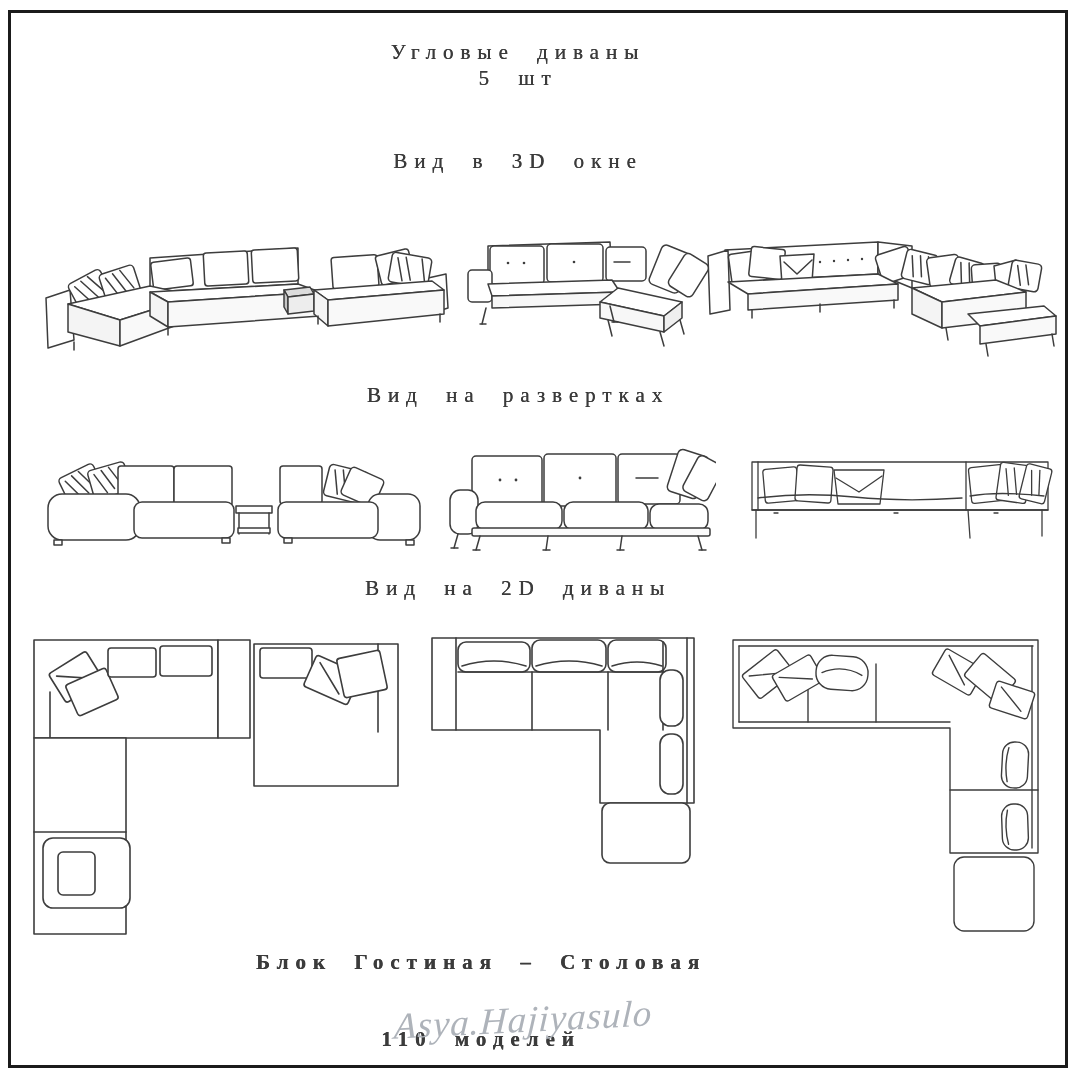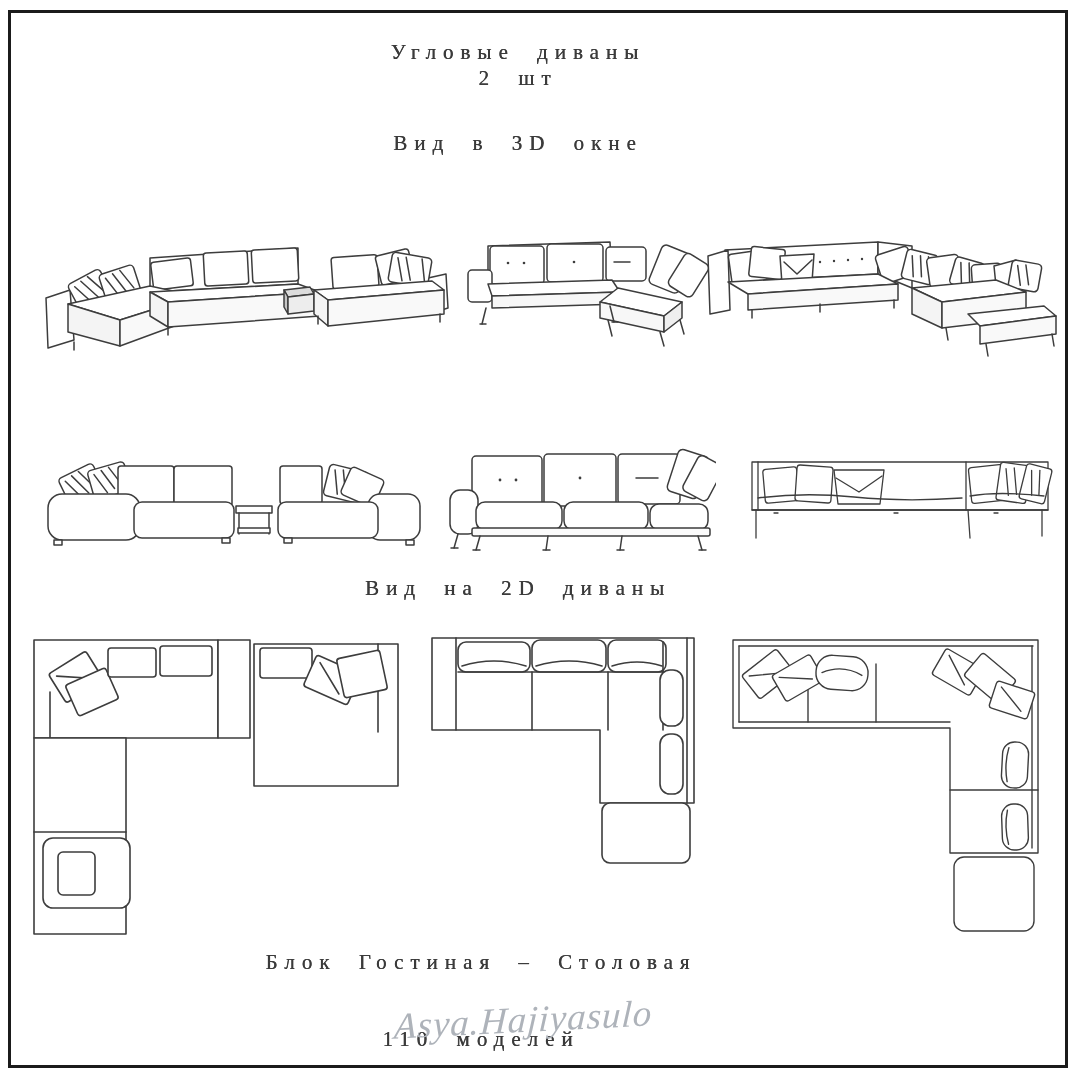--- a/index.html
+++ b/index.html
@@ -25,7 +25,7 @@
   <div class="frame"></div>
 
   <div class="h w-main" style="top:40px">Угловые диваны</div>
-  <div class="h w-main" style="top:66px">2 шт</div>
+  <div class="h w-main" style="top:66px">5 шт</div>
 
   <div class="h w-main" style="top:131px">Вид в 3D окне</div>
 

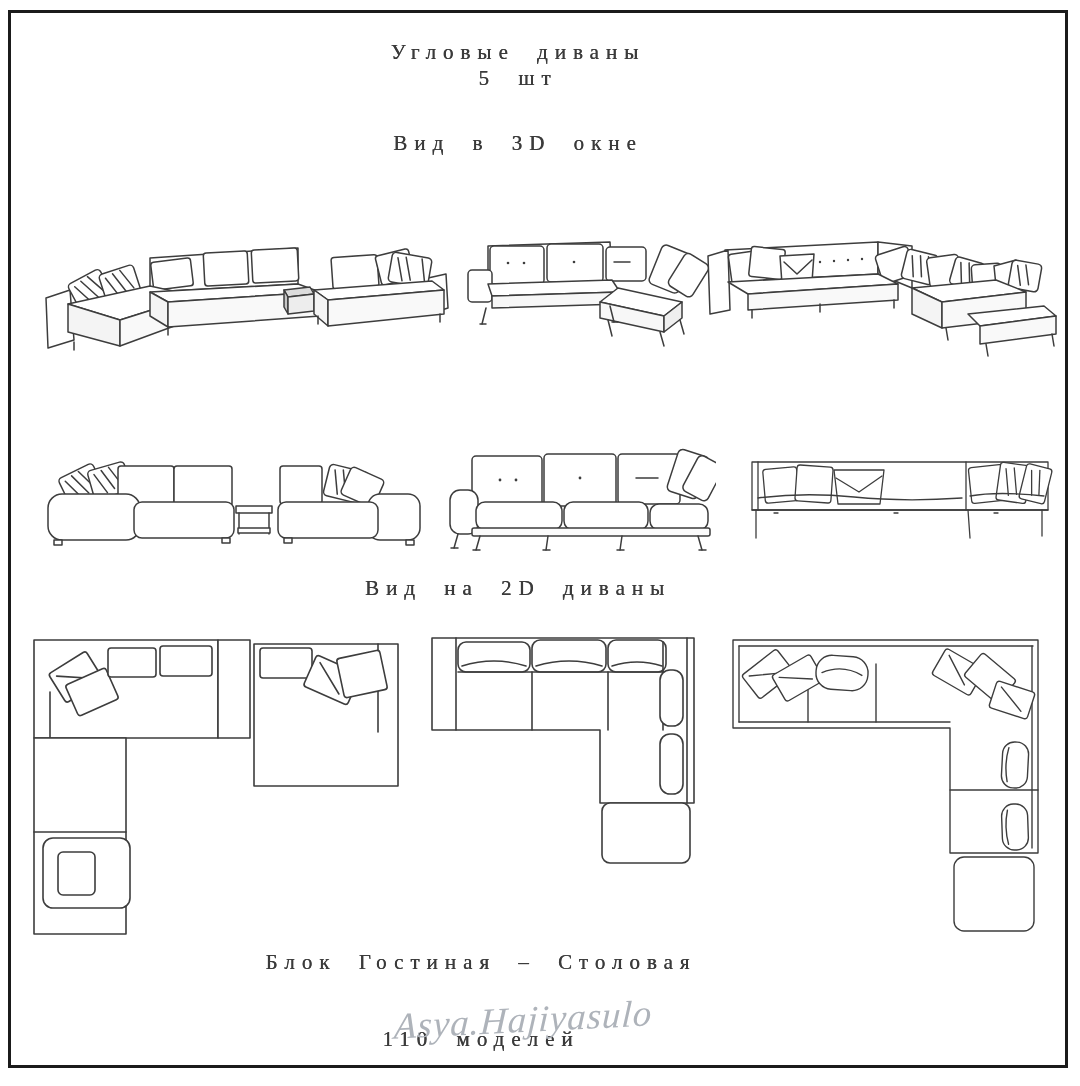--- a/index.html
+++ b/index.html
@@ -27,7 +27,7 @@
   <div class="h w-main" style="top:40px">Угловые диваны</div>
   <div class="h w-main" style="top:66px">5 шт</div>
 
-  <div class="h w-main" style="top:131px">Вид в 3D окне</div>
+  <div class="h w-main" style="top:149px">Вид в 3D окне</div>
 
   <div class="drawing" style="left:40px;top:240px;width:410px;height:130px">
     <svg viewBox="0 0 410 130">

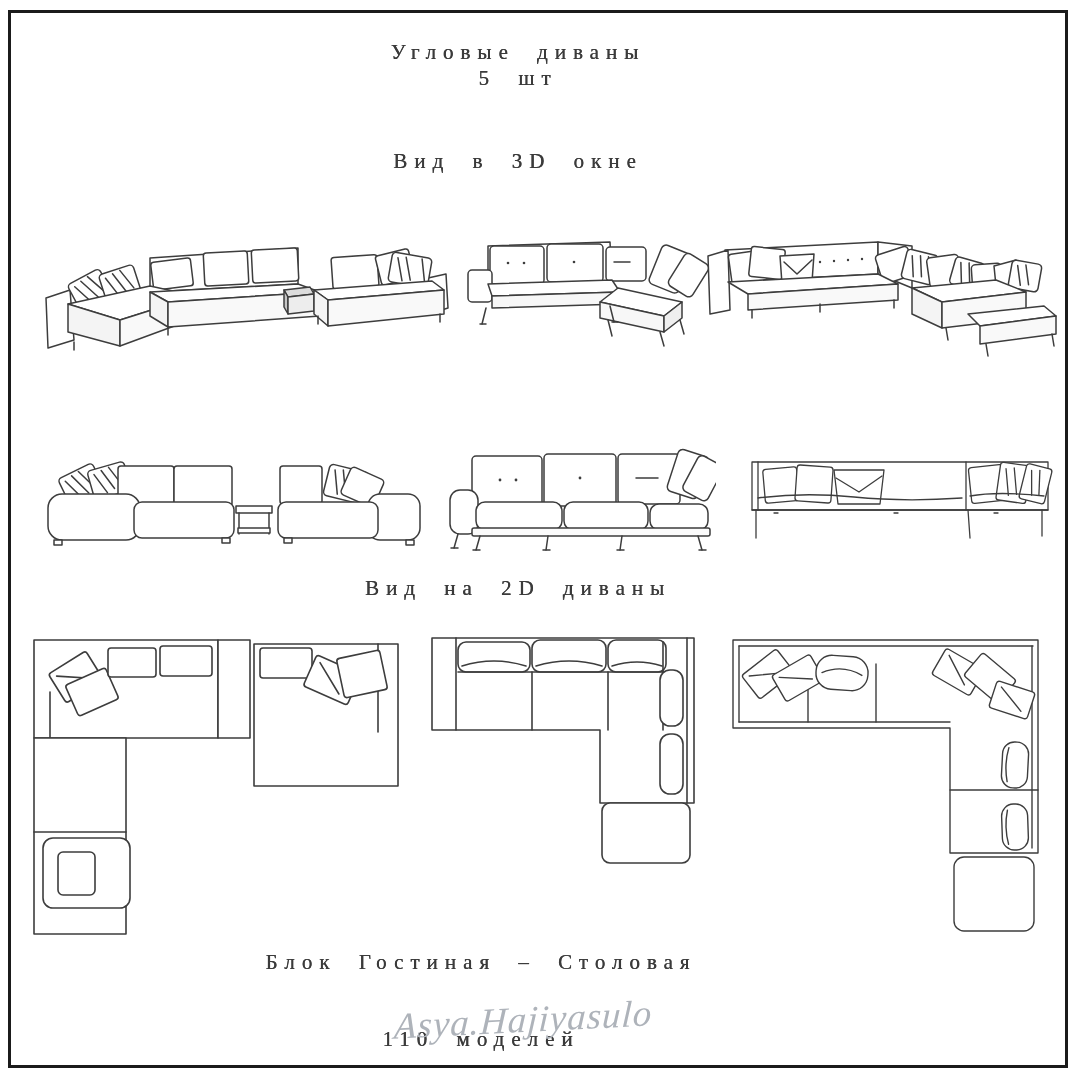--- a/index.html
+++ b/index.html
@@ -188,6 +188,7 @@
     </svg>
   </div>
 
+  <div class="h w-main" style="top:383px">Вид на развертках</div>
 
   <div class="drawing" style="left:44px;top:444px;width:380px;height:114px">
     <svg viewBox="0 0 380 114">

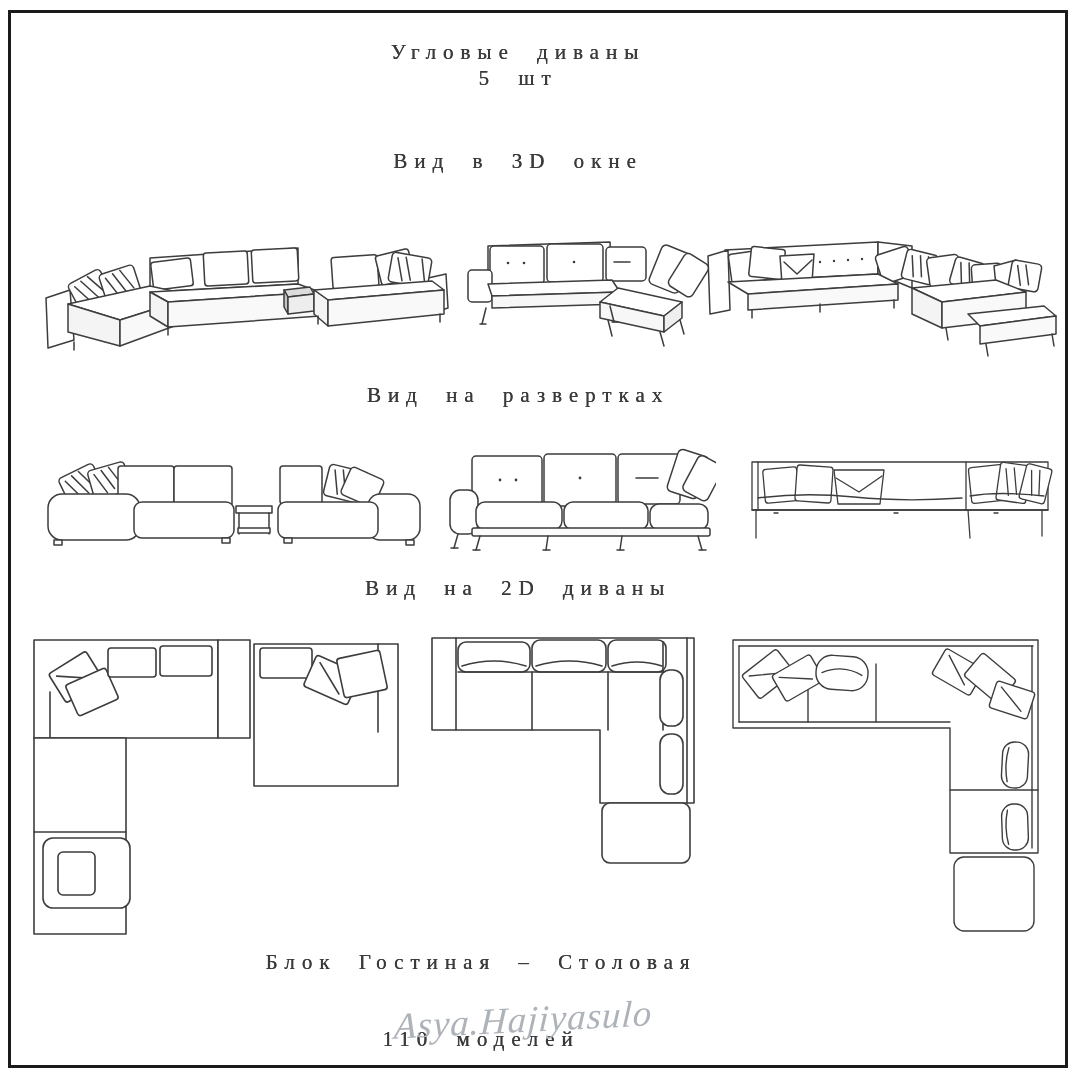--- a/index.html
+++ b/index.html
@@ -11,7 +11,7 @@
      letter-spacing:7px;word-spacing:10px;font-size:21px;line-height:1.2;
      text-shadow:0.3px 0 0 currentColor;white-space:nowrap;}
   .w-main{width:1036px;}
-  .w-foot{width:962px;}
+  .w-foot{width:962px;font-weight:bold;}
   .drawing{position:absolute;}
   .drawing svg{display:block;width:100%;height:100%;}
   .sig{position:absolute;left:0;top:998px;width:1046px;text-align:center;

